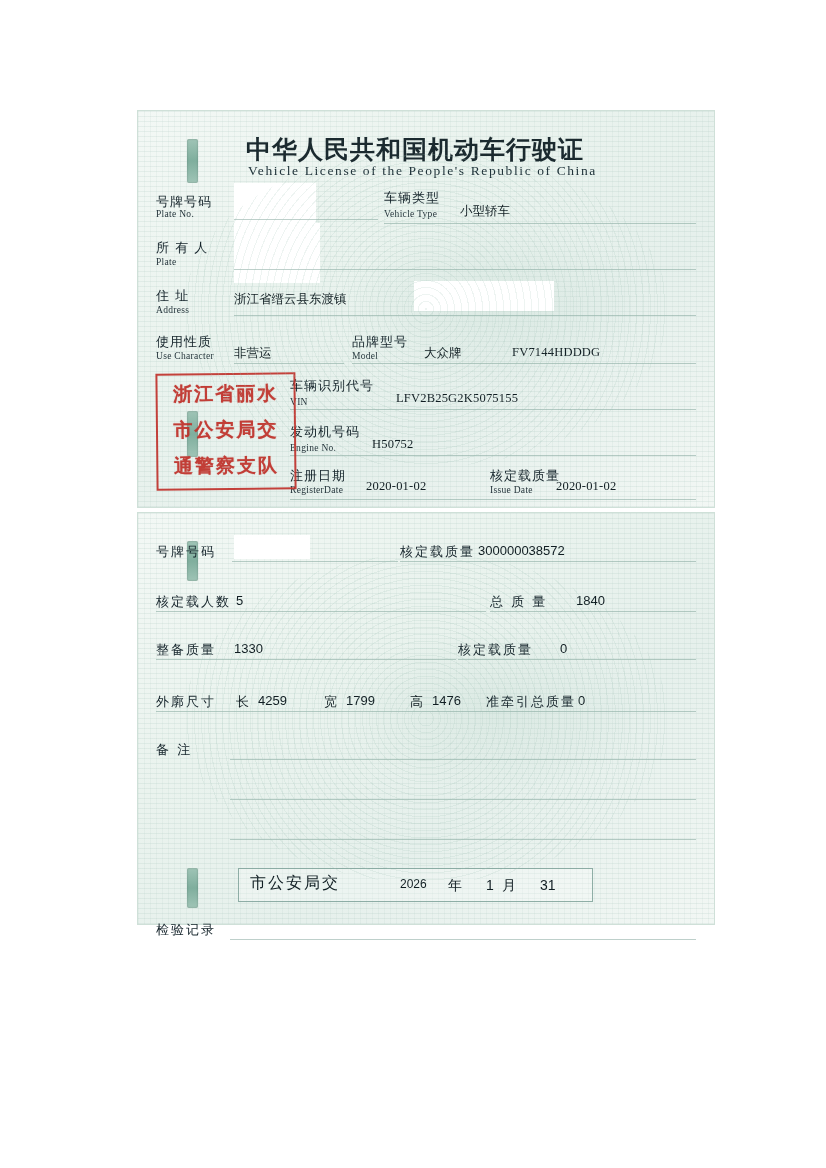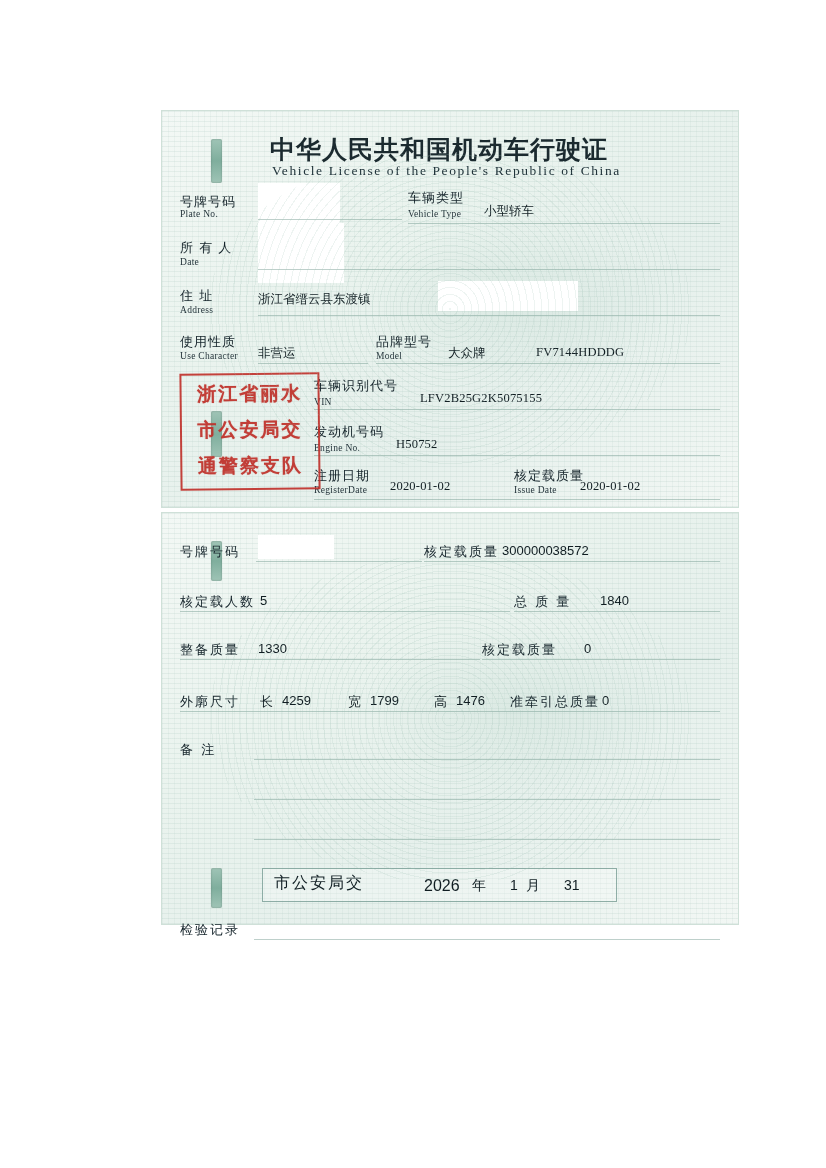--- a/index.html
+++ b/index.html
@@ -22,7 +22,6 @@
     top: 110px;
     width: 536px;
     height: 815px;
-    margin-left: 24px;
   }
 
   .card {

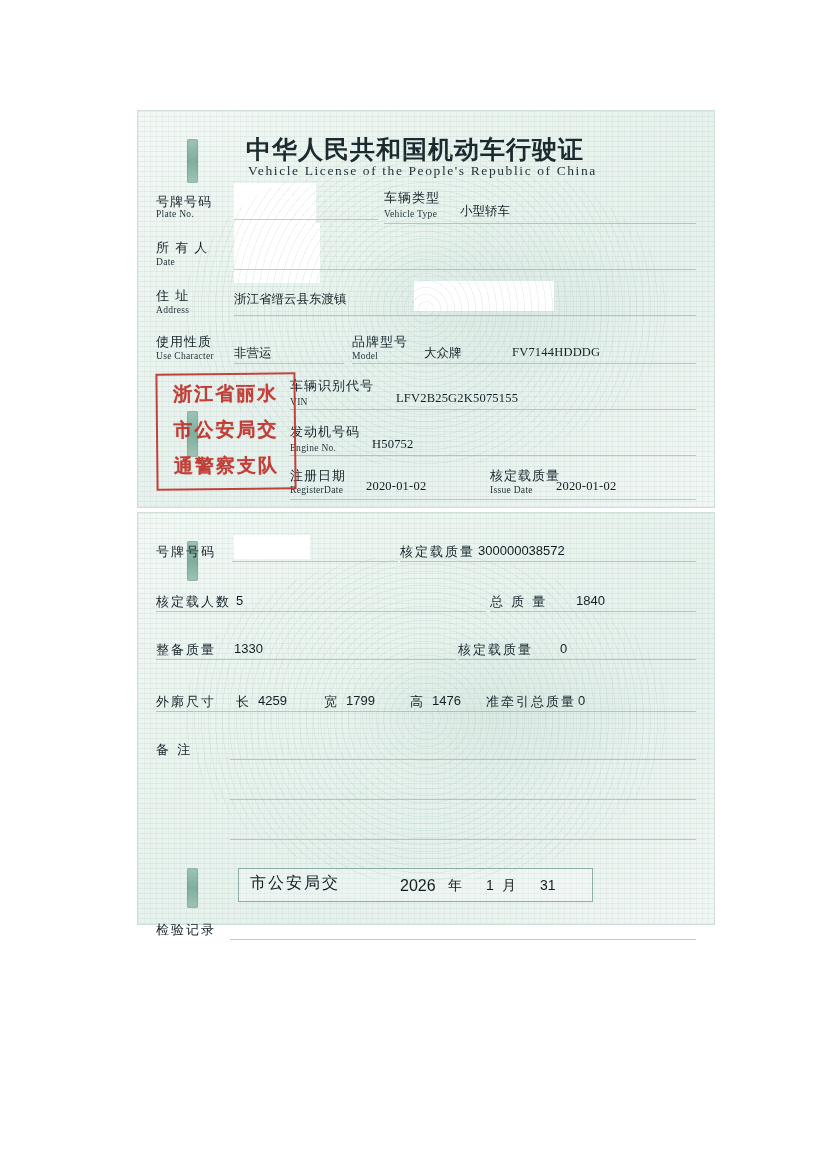--- a/index.html
+++ b/index.html
@@ -223,7 +223,7 @@
     <div class="rule" style="left:246px; top:112px; width:312px;"></div>
 
     <div class="lbl-cn" style="left:18px; top:128px;">所 有 人</div>
-    <div class="lbl-en" style="left:18px; top:146px;">Date</div>
+    <div class="lbl-en" style="left:18px; top:146px;">Plate</div>
     <div class="val" style="left:102px; top:132px;"></div>
     <div class="redact" style="left:96px; top:112px; width:86px; height:60px;"></div>
     <div class="rule" style="left:96px; top:158px; width:462px;"></div>

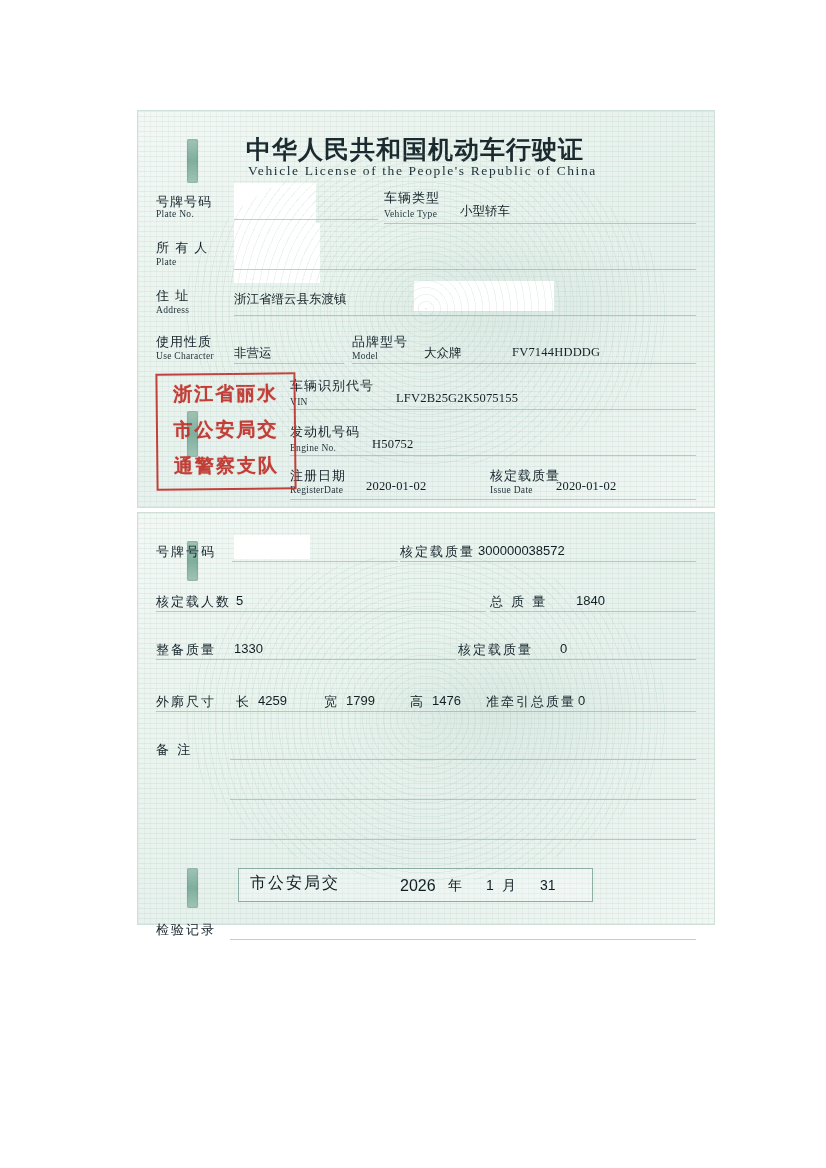--- a/index.html
+++ b/index.html
@@ -321,7 +321,7 @@
 
     <div class="inspect-box"></div>
     <div class="inspect-title">市公安局交</div>
-    <div class="b-val" style="left:262px; top:364px; font-size:16px;">2026</div>
+    <div class="b-val" style="left:262px; top:364px; font-size:12px;">2026</div>
     <div class="b-val" style="left:310px; top:364px; font-size:14px;">年</div>
     <div class="b-val" style="left:348px; top:364px; font-size:14px;">1</div>
     <div class="b-val" style="left:364px; top:364px; font-size:14px;">月</div>

